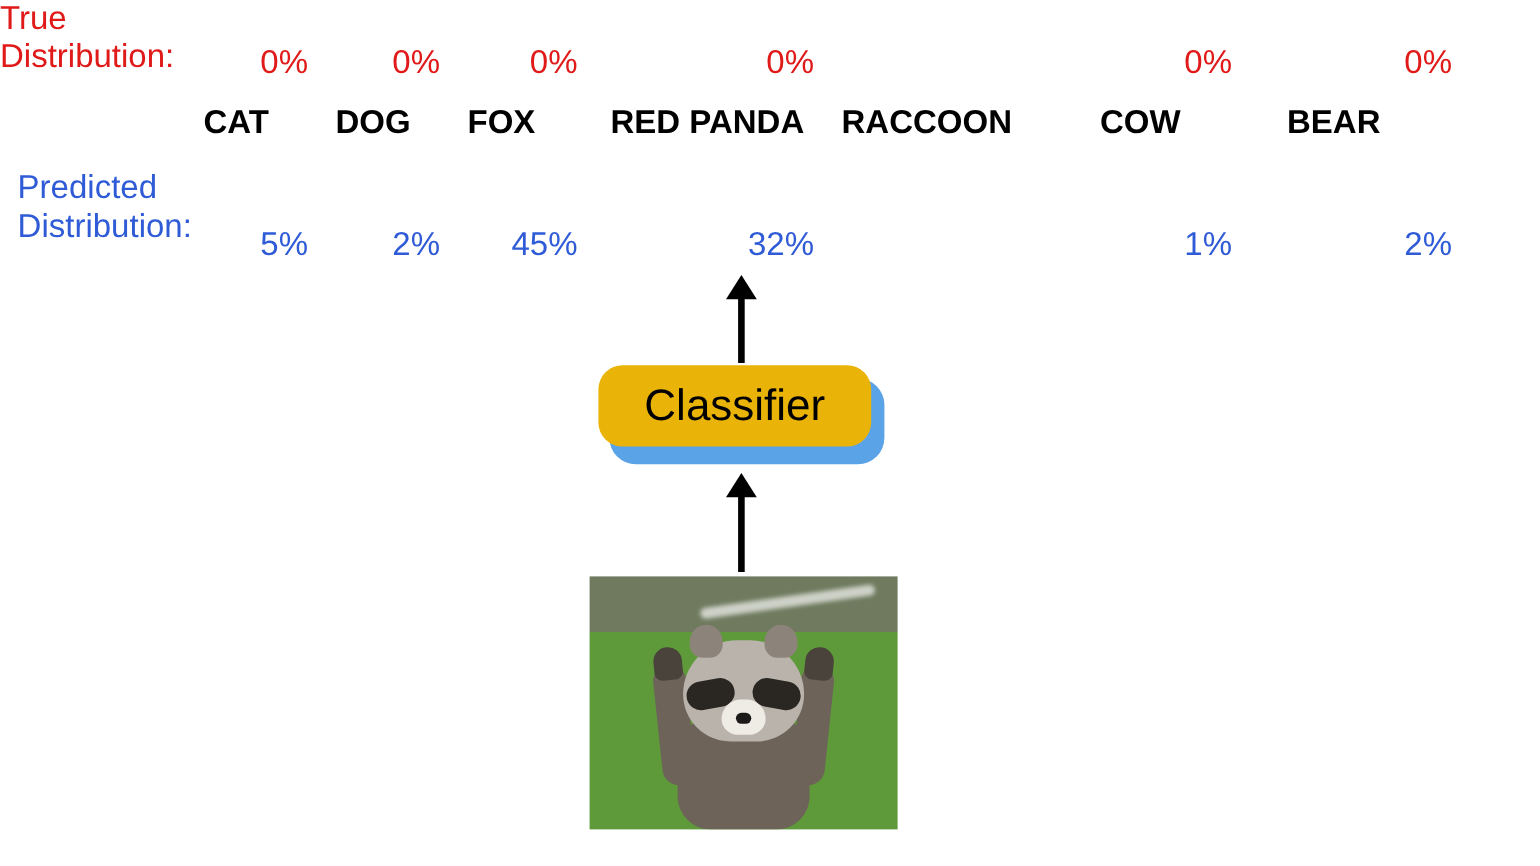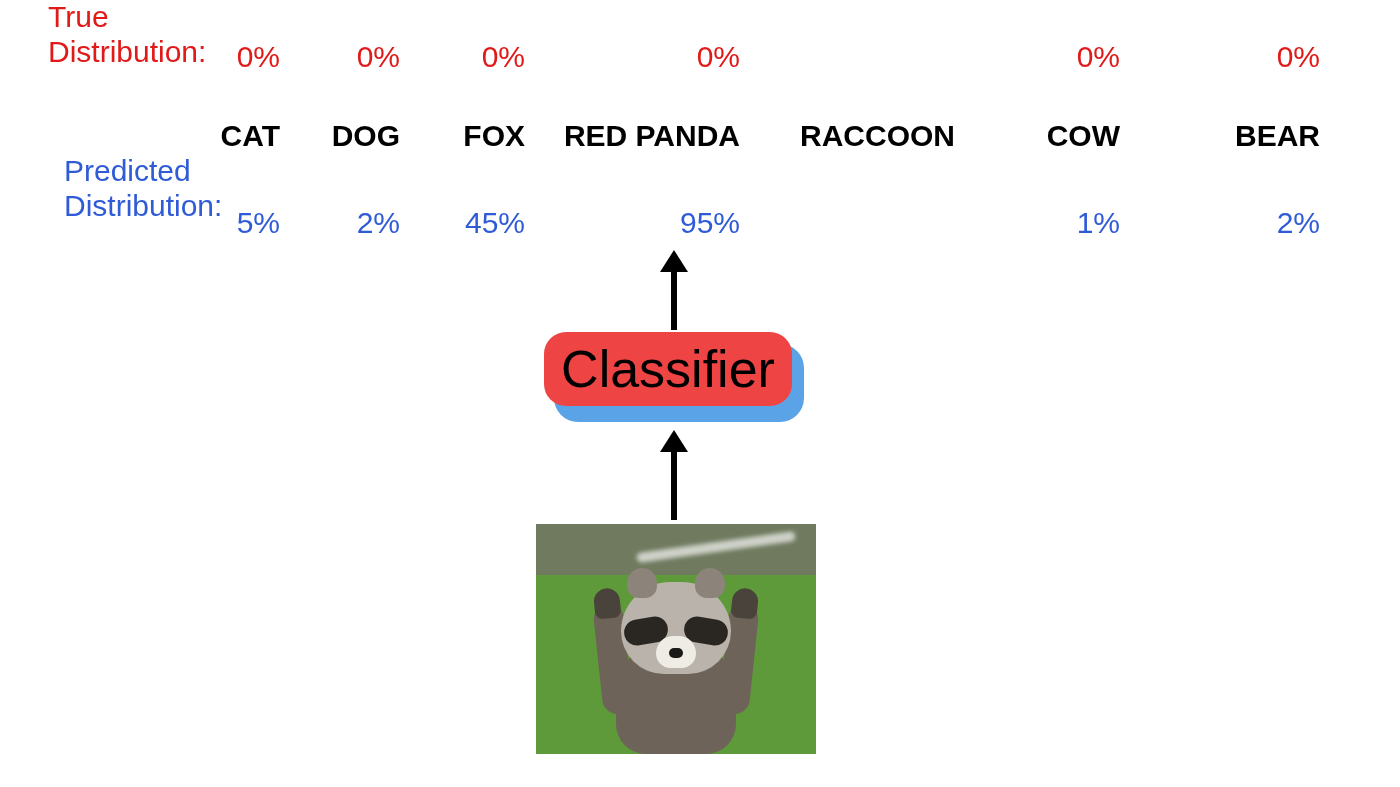--- a/index.html
+++ b/index.html
@@ -20,7 +20,7 @@
   .abs { position: absolute; }
 
   
-  .row-label { font-size: 30px; line-height: 1.15; padding-left: 48px; }
+  .row-label { font-size: 30px; line-height: 1.15; }
   .true-color { color: #e01919; }
   .pred-color { color: #2f5bd7; margin-left: 16px; }
 

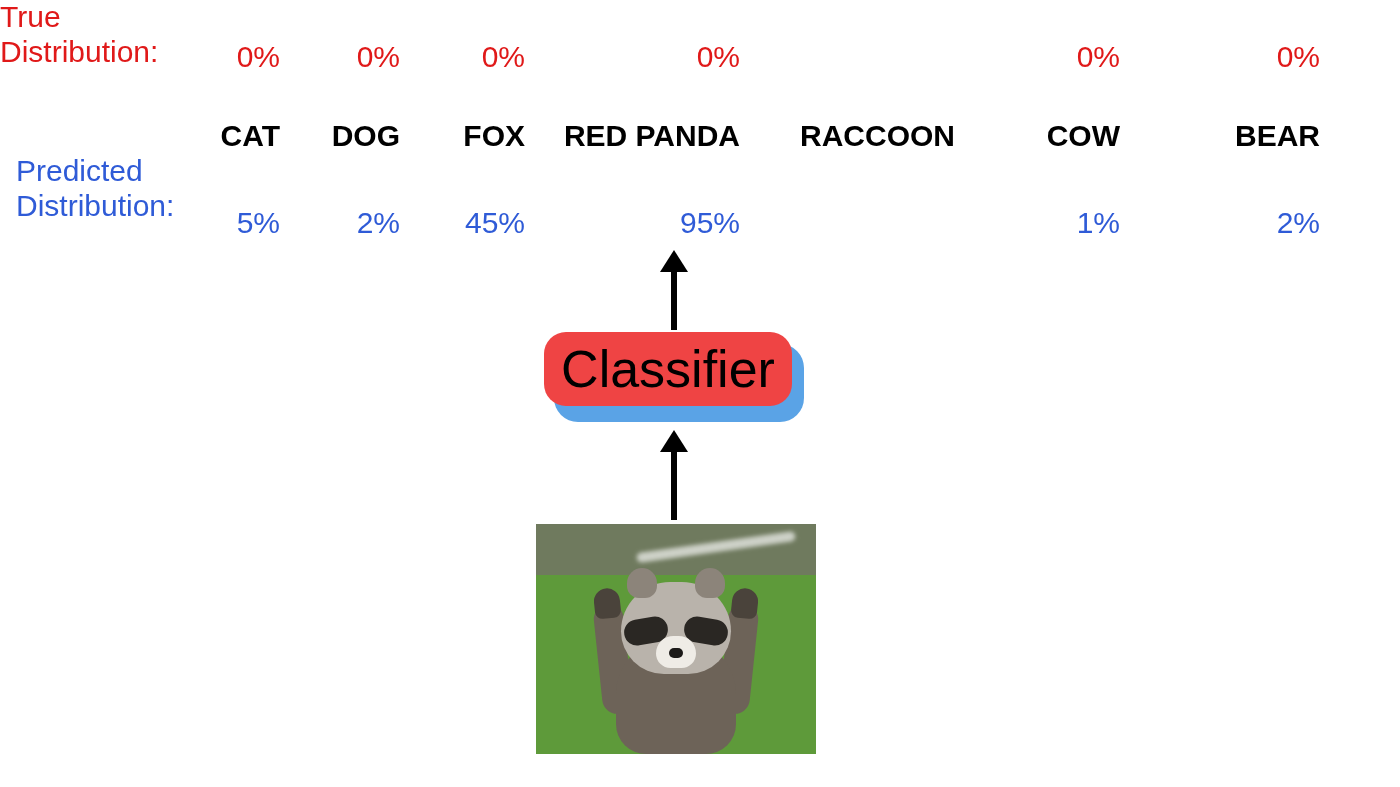--- a/index.html
+++ b/index.html
@@ -29,7 +29,7 @@
   .pred-val { color: #2f5bd7; font-size: 30px; text-align: right; }
 
   
-  .class-name { color: #000000; font-weight: 700; font-size: 30px; text-align: right; margin-top: 24px; }
+  .class-name { color: #000000; font-weight: 700; font-size: 30px; text-align: left; }
 
   
   .c0 { left:185px; width:95px; }

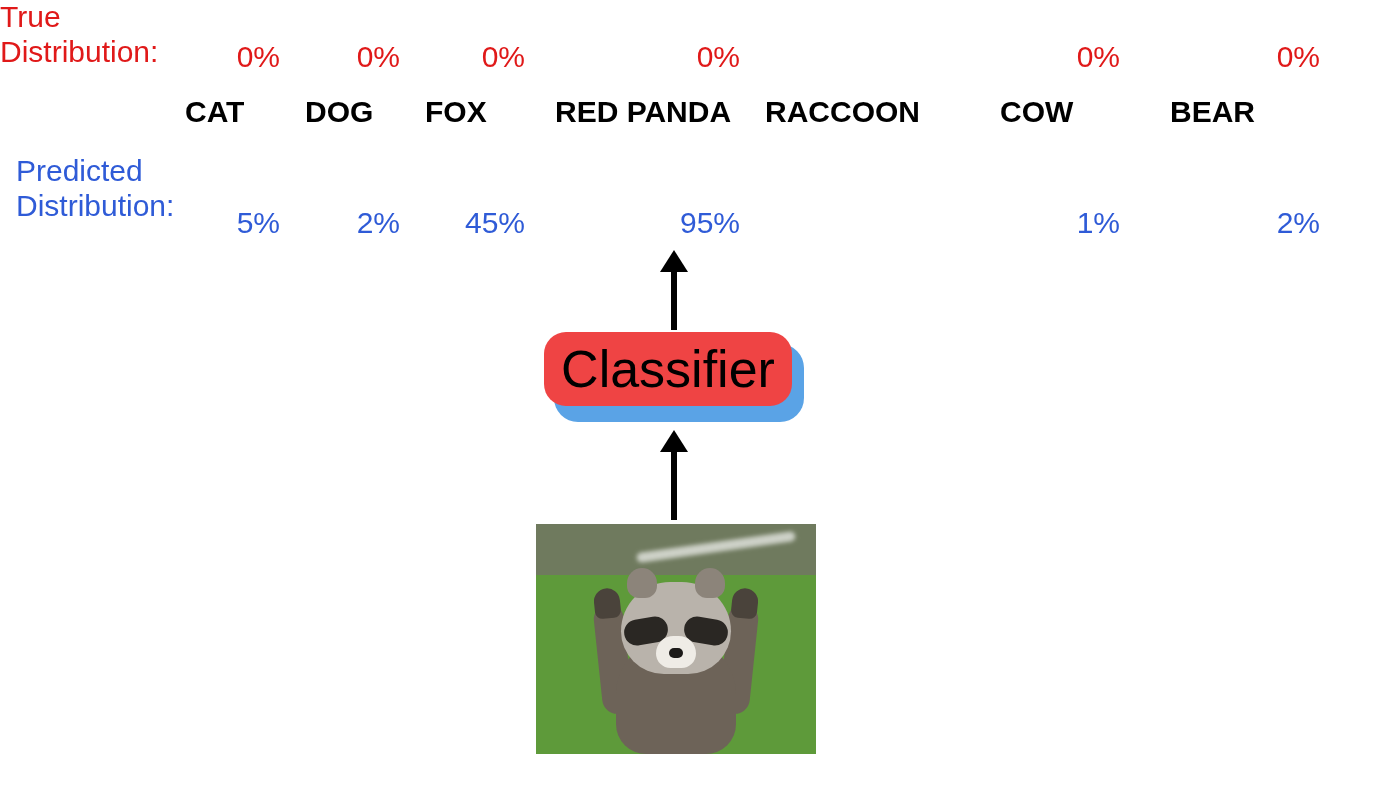--- a/index.html
+++ b/index.html
@@ -149,7 +149,7 @@
   <div class="abs pred-val row-pred c0">5%</div>
   <div class="abs pred-val row-pred c1">2%</div>
   <div class="abs pred-val row-pred c2">45%</div>
-  <div class="abs pred-val row-pred c3">95%</div>
+  <div class="abs pred-val row-pred c3">32%</div>
   <div class="abs pred-val row-pred c5">1%</div>
   <div class="abs pred-val row-pred c6">2%</div>
 

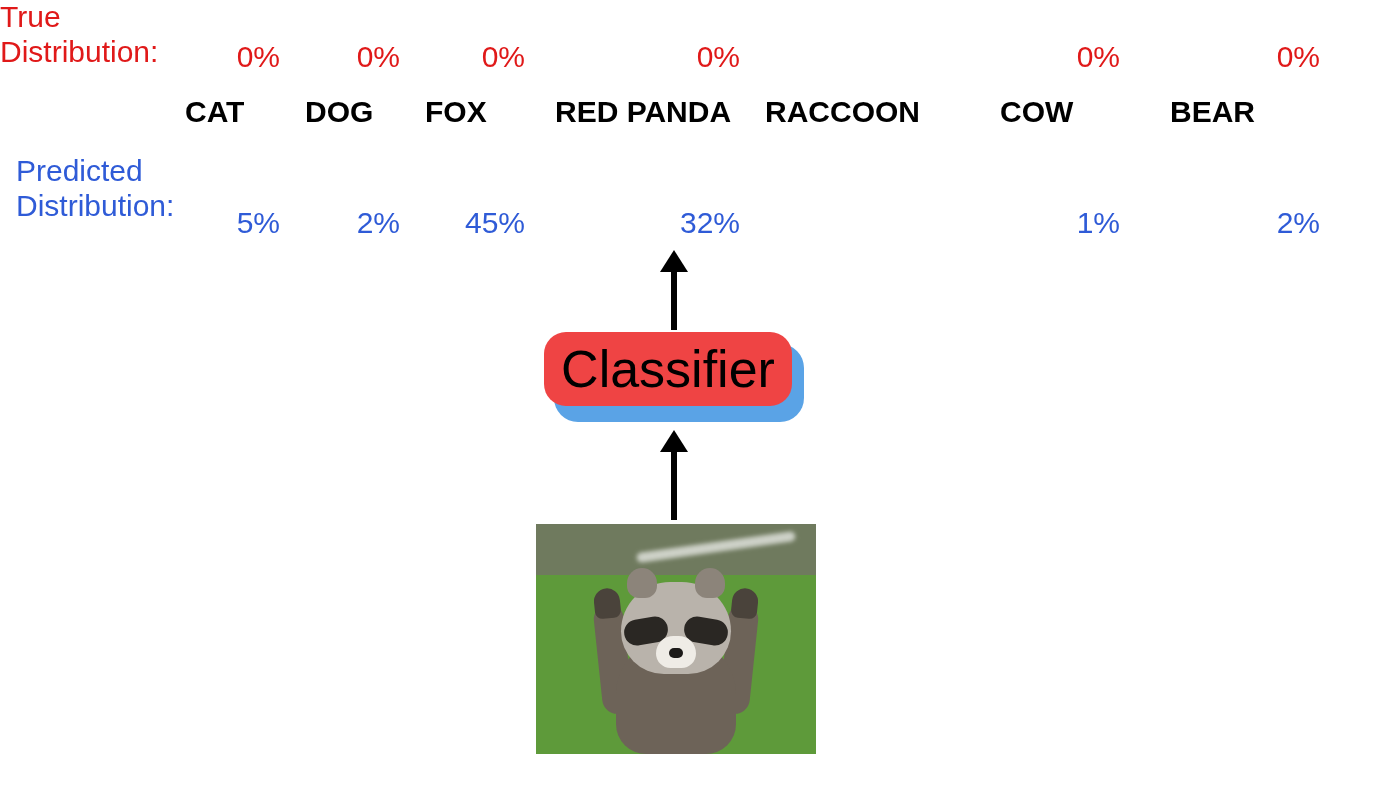--- a/index.html
+++ b/index.html
@@ -65,9 +65,9 @@
   }
   .classifier-box {
     position:absolute; left:0; top:0; width:248px; height:74px;
-    background:#ef4444; border-radius:22px;
+    background:#eab308; border-radius:22px;
     display:flex; align-items:center; justify-content:center;
-    color:#000; font-size:52px;
+    color:#000; font-size:40px;
   }
 
   

